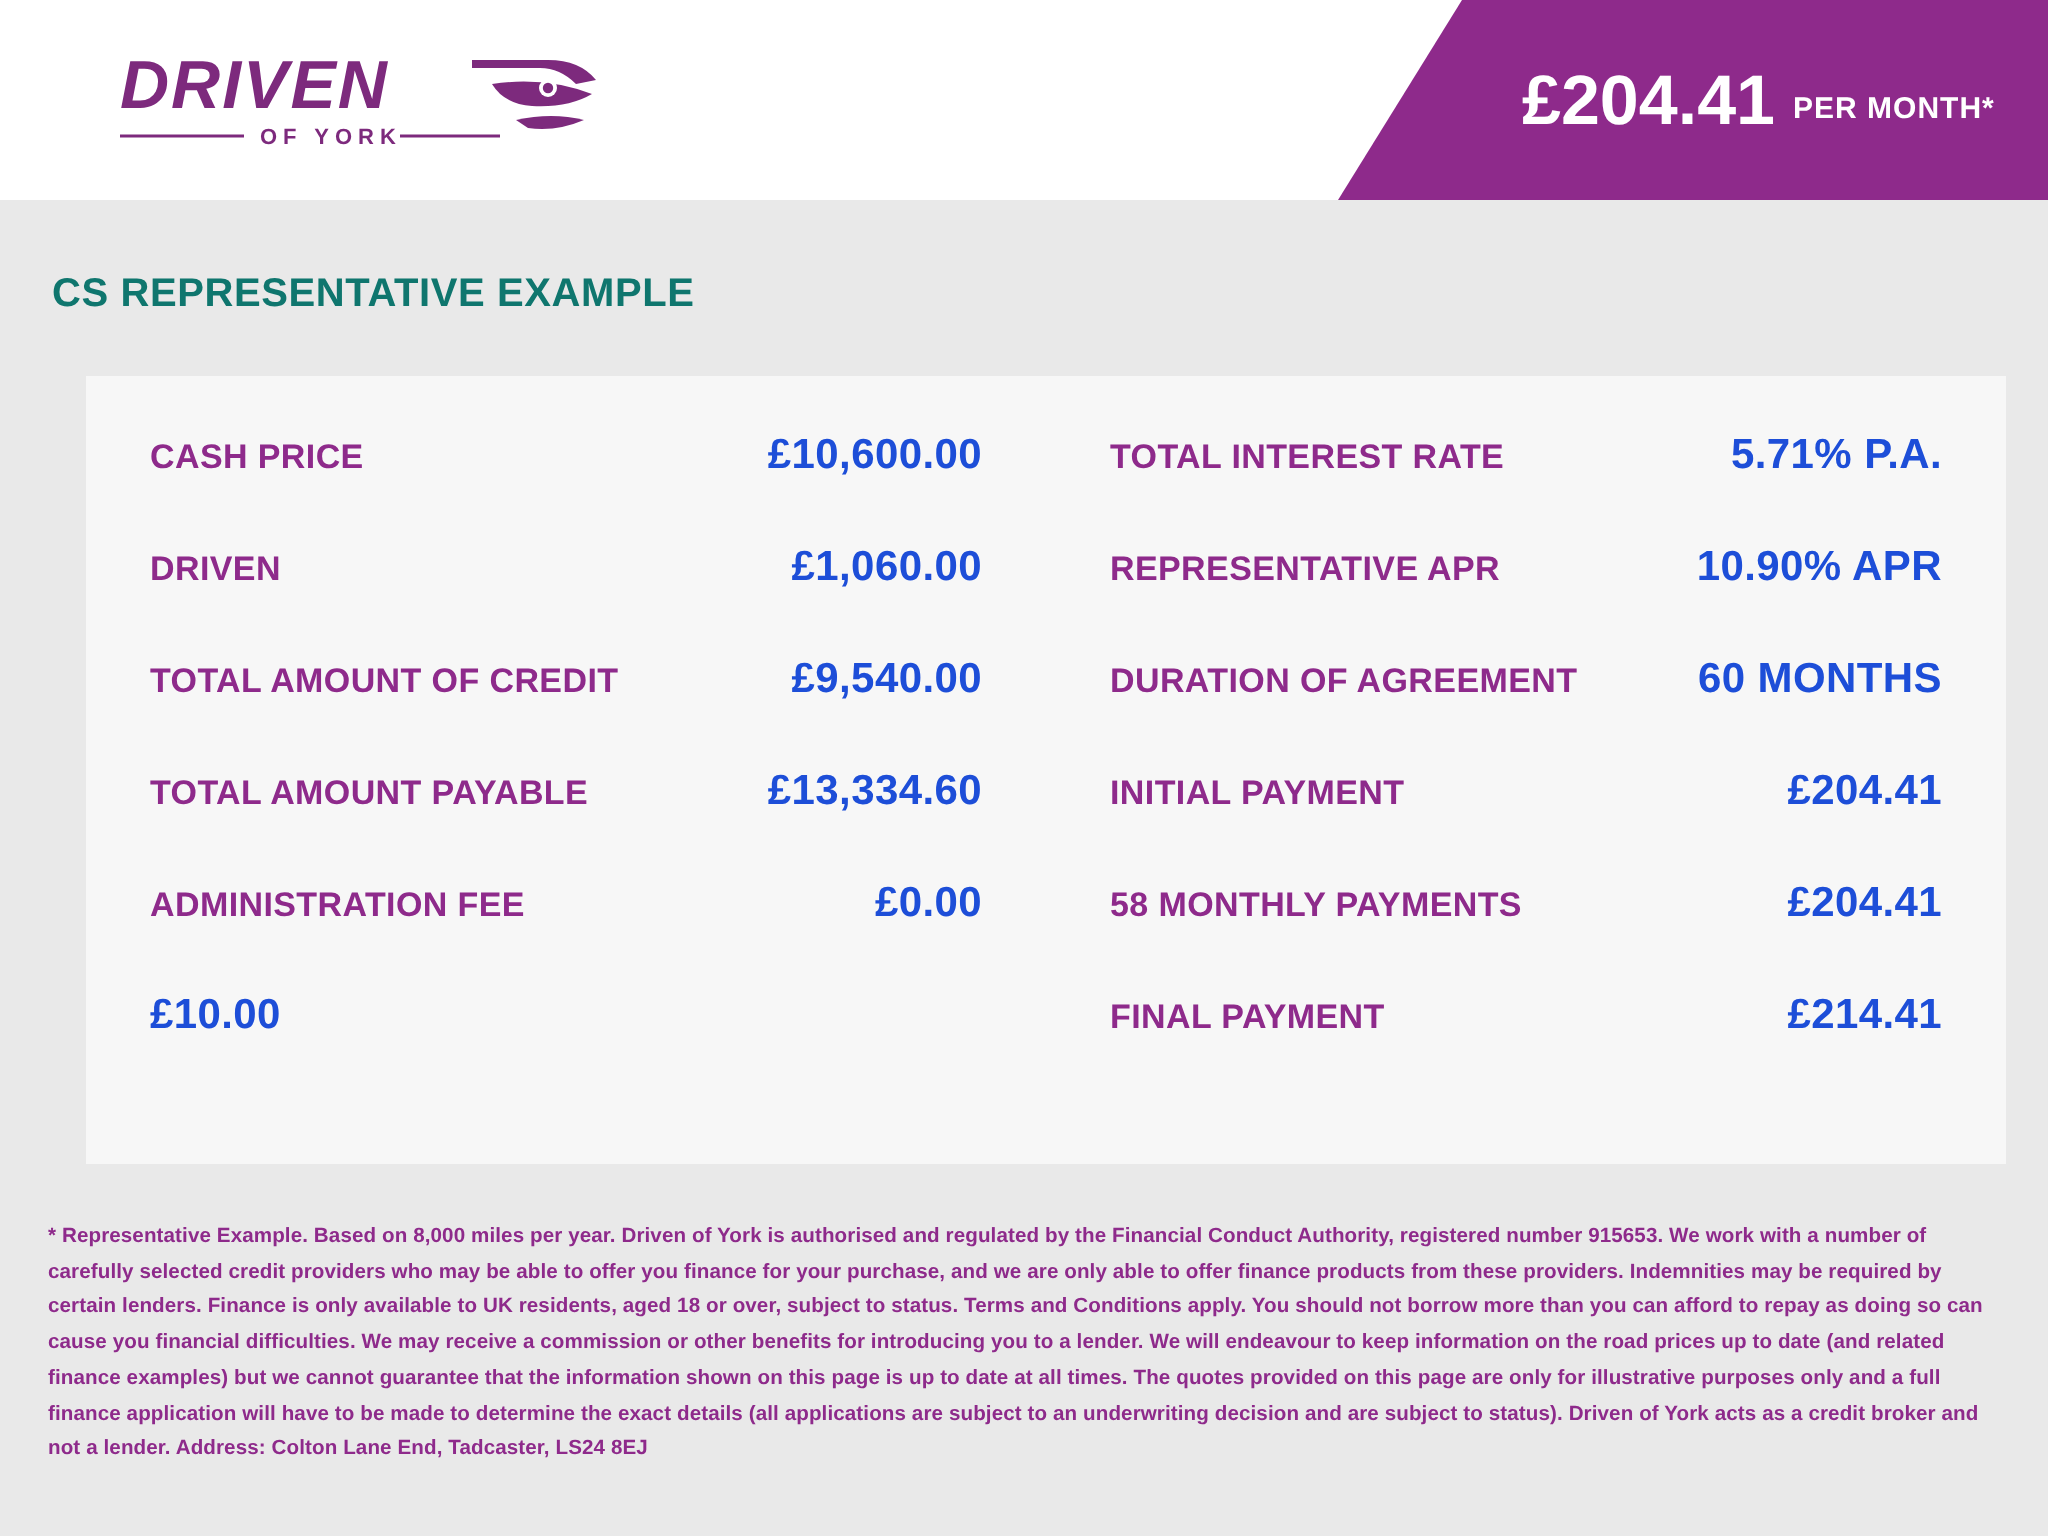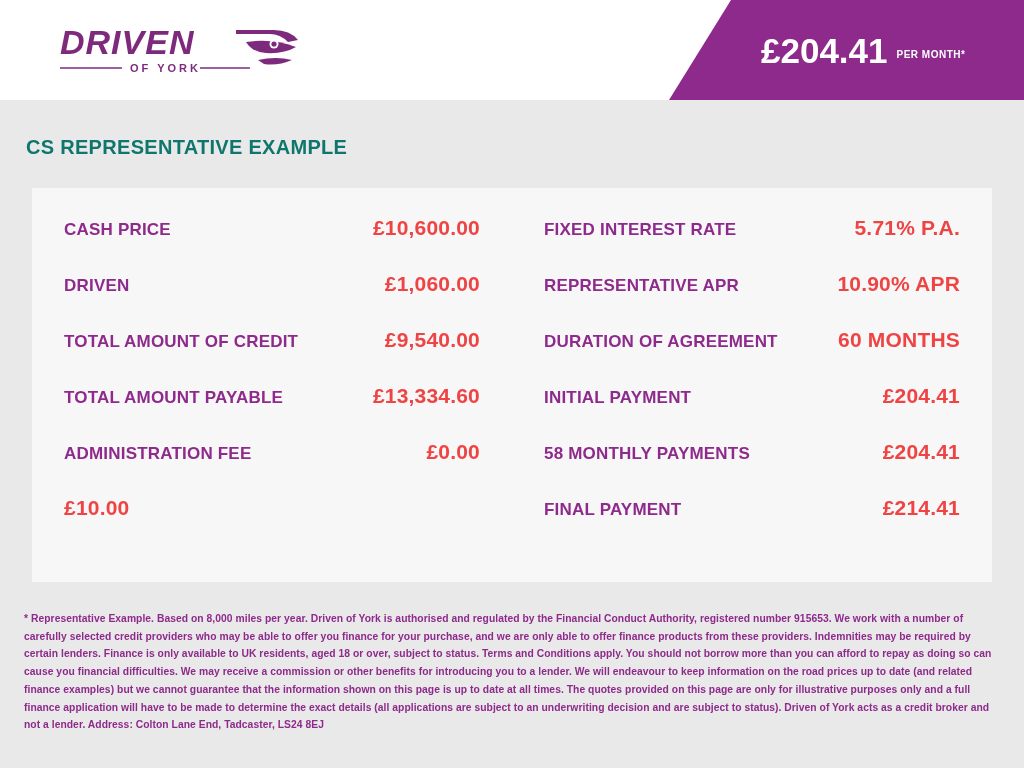--- a/index.html
+++ b/index.html
@@ -60,7 +60,7 @@
     line-height: 1;
   }
   .price-per {
-    font-size: 10px;
+    font-size: 15px;
     font-weight: bold;
     letter-spacing: 0.5px;
     margin-left: 9px;

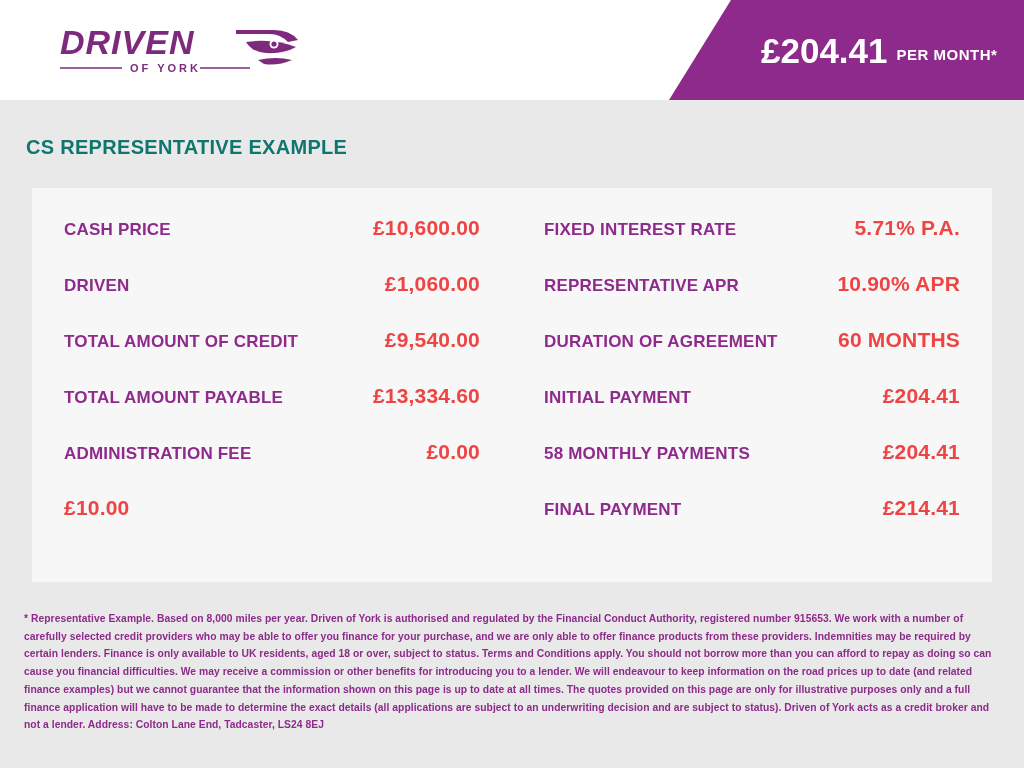--- a/index.html
+++ b/index.html
@@ -91,7 +91,7 @@
     top: 88px;
     width: 982px;
     display: flex;
-    justify-content: center;
+    justify-content: flex-end;
   }
   .card {
     width: 480px;

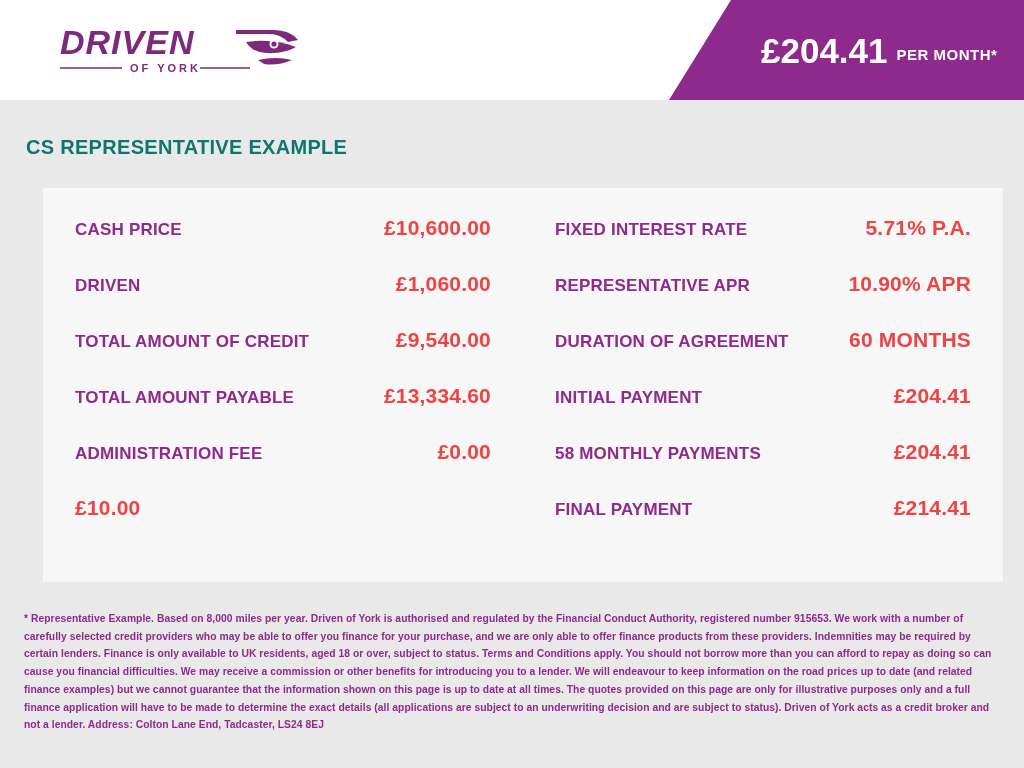--- a/index.html
+++ b/index.html
@@ -115,7 +115,7 @@
   .row-value {
     font-size: 21px;
     font-weight: bold;
-    color: #ef4444;
+    color: #1d4ed8;
     letter-spacing: 0.2px;
     white-space: nowrap;
     text-align: right;

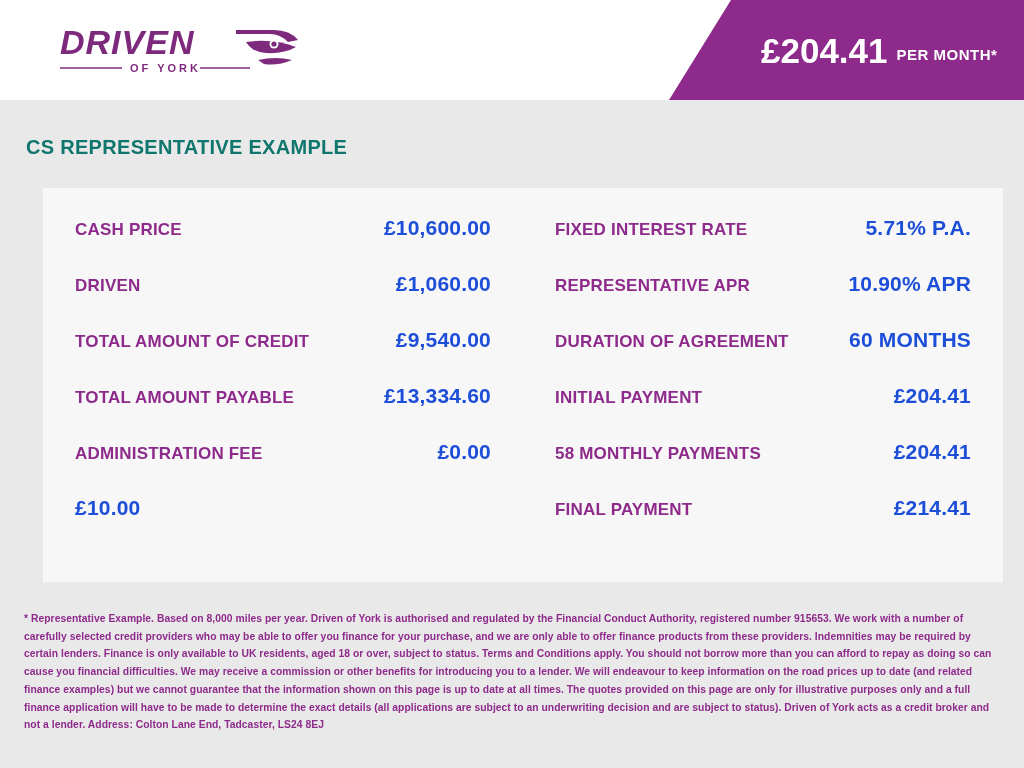--- a/index.html
+++ b/index.html
@@ -200,7 +200,7 @@
 
       <div class="card">
         <div class="row">
-          <span class="row-label">FIXED INTEREST RATE</span>
+          <span class="row-label">TOTAL INTEREST RATE</span>
           <span class="row-value">5.71% P.A.</span>
         </div>
         <div class="row">

